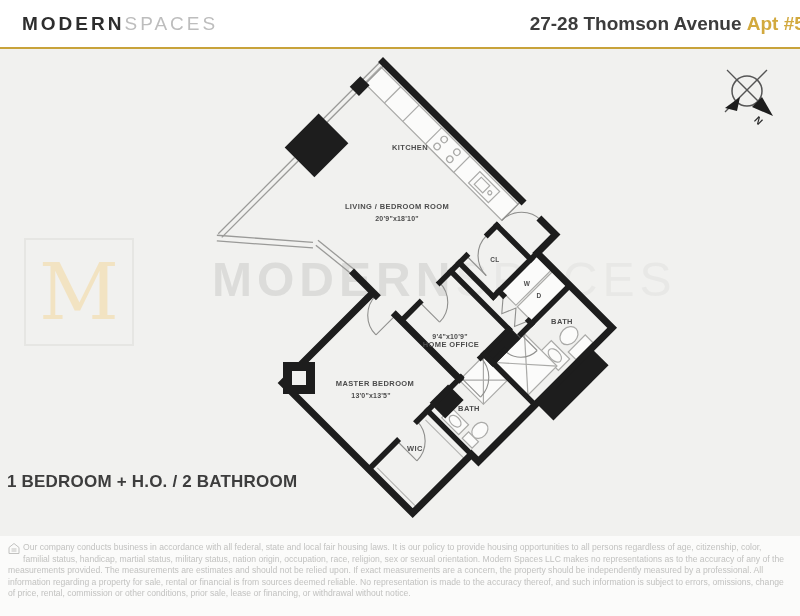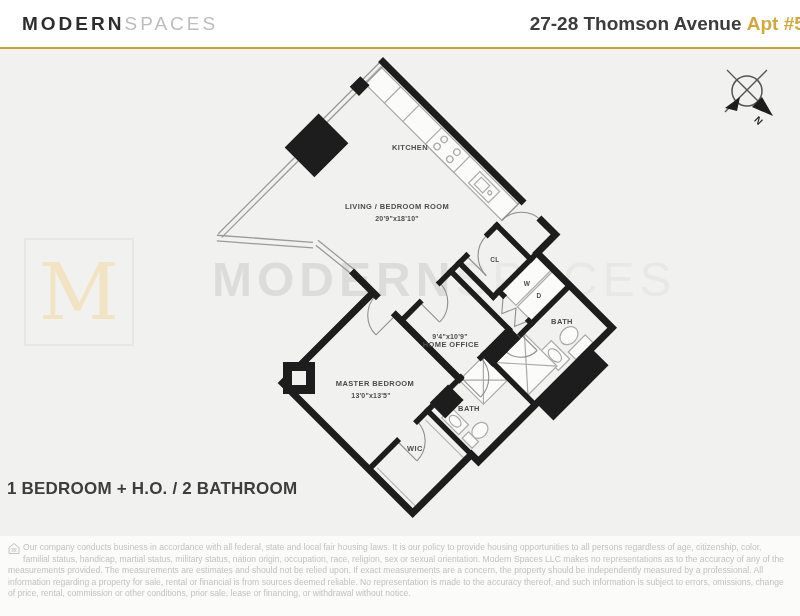--- a/index.html
+++ b/index.html
@@ -37,7 +37,7 @@
 
   
   .summary{position:absolute;left:7px;top:422px;color:#3d3d3d;}
-  .summary div{font-size:17px;font-weight:600;line-height:22px;letter-spacing:0.2px;margin-top:7px;}
+  .summary div{font-size:17px;font-weight:600;line-height:22px;letter-spacing:0.2px;}
 
   
   .footer{position:absolute;left:0;top:536px;width:800px;height:80px;background:#fbfbfa;padding-left:12px;}

